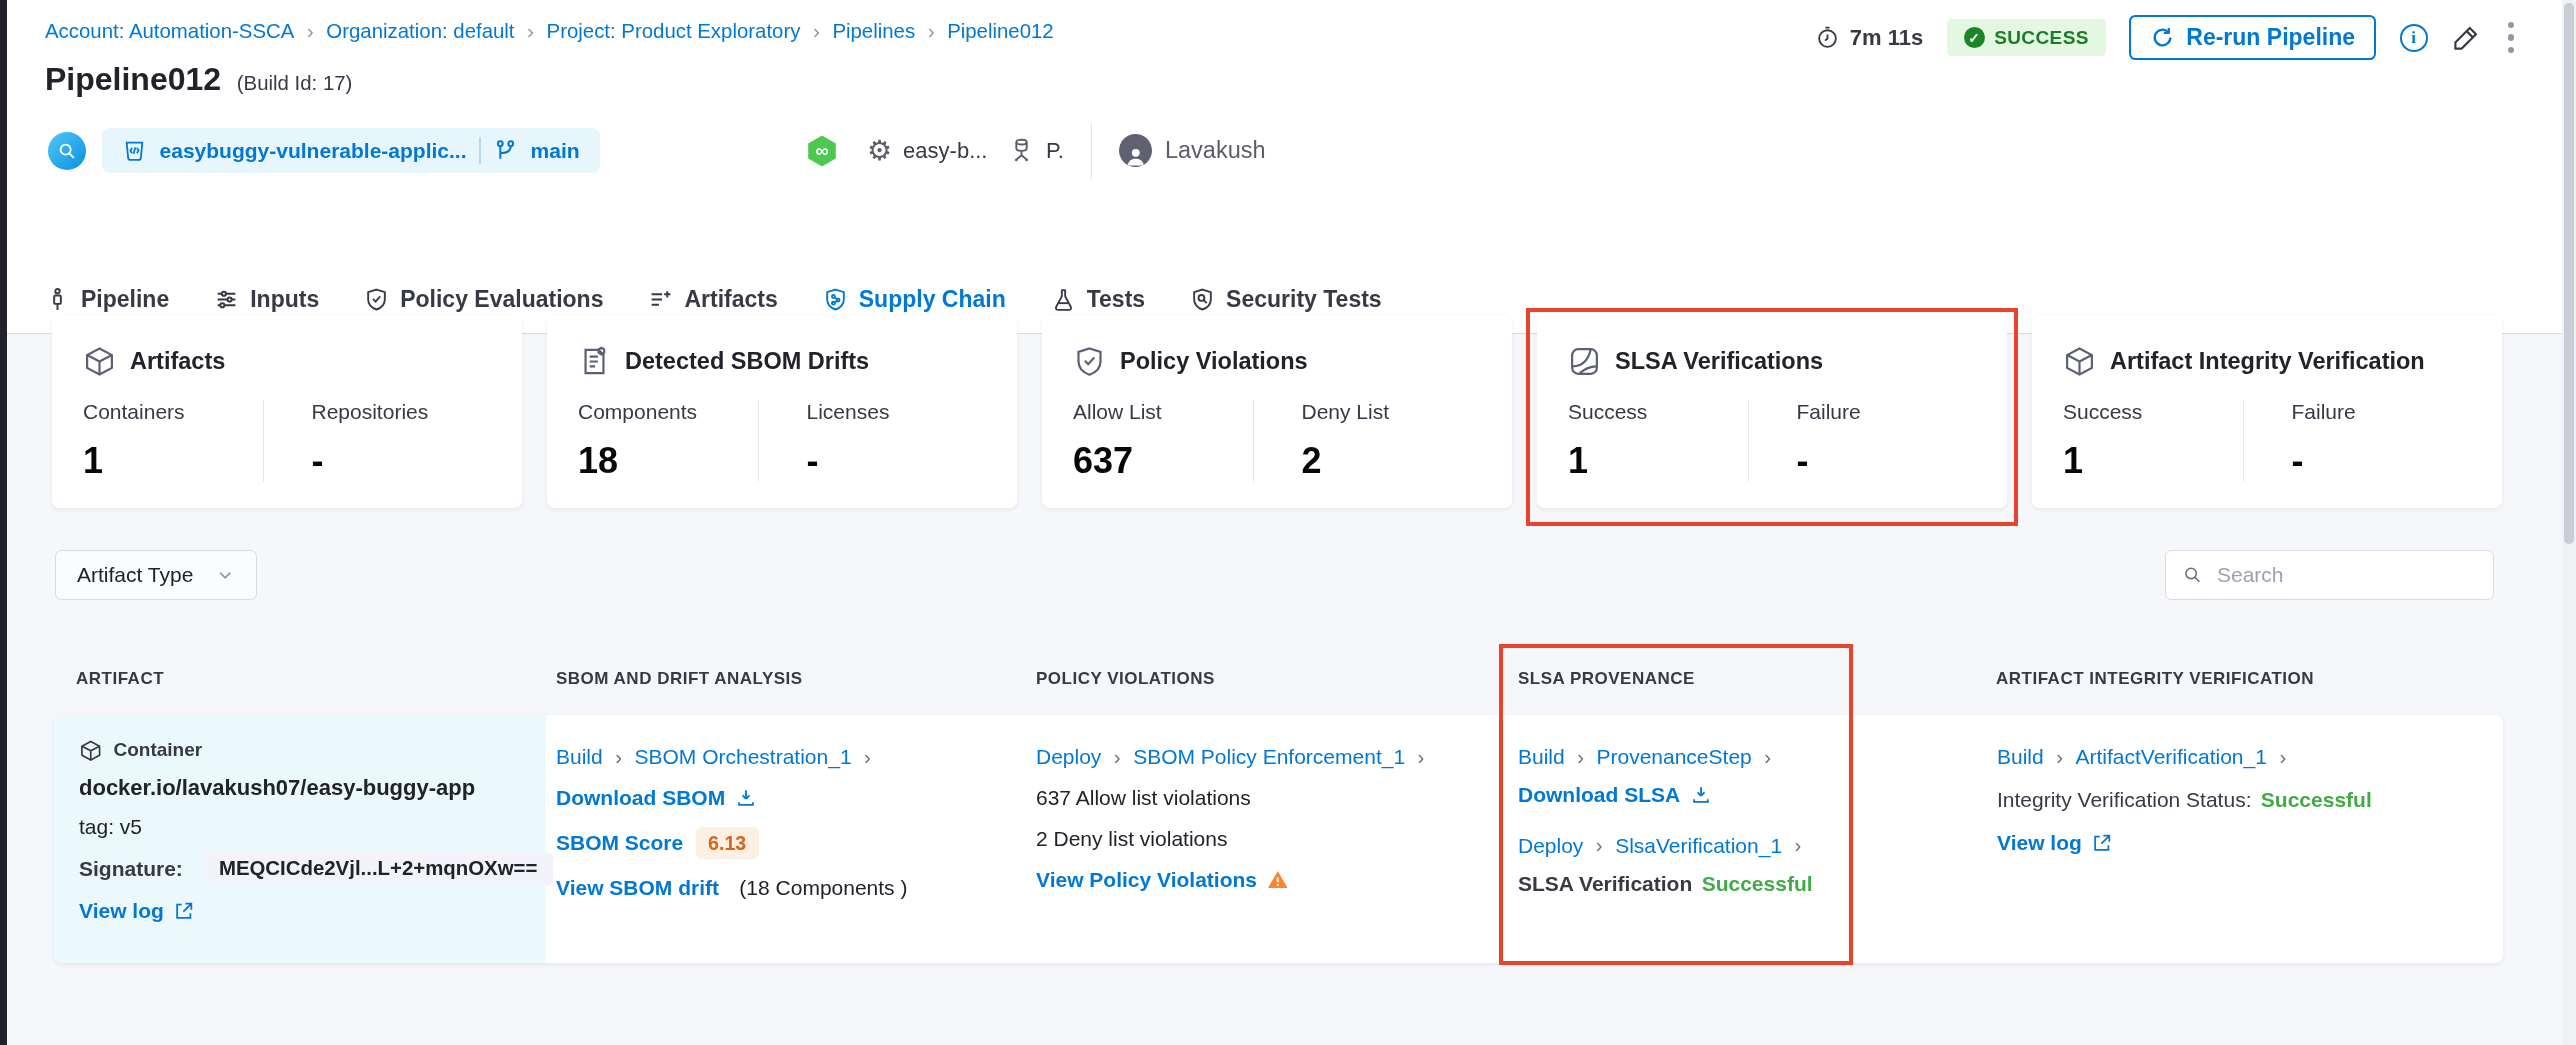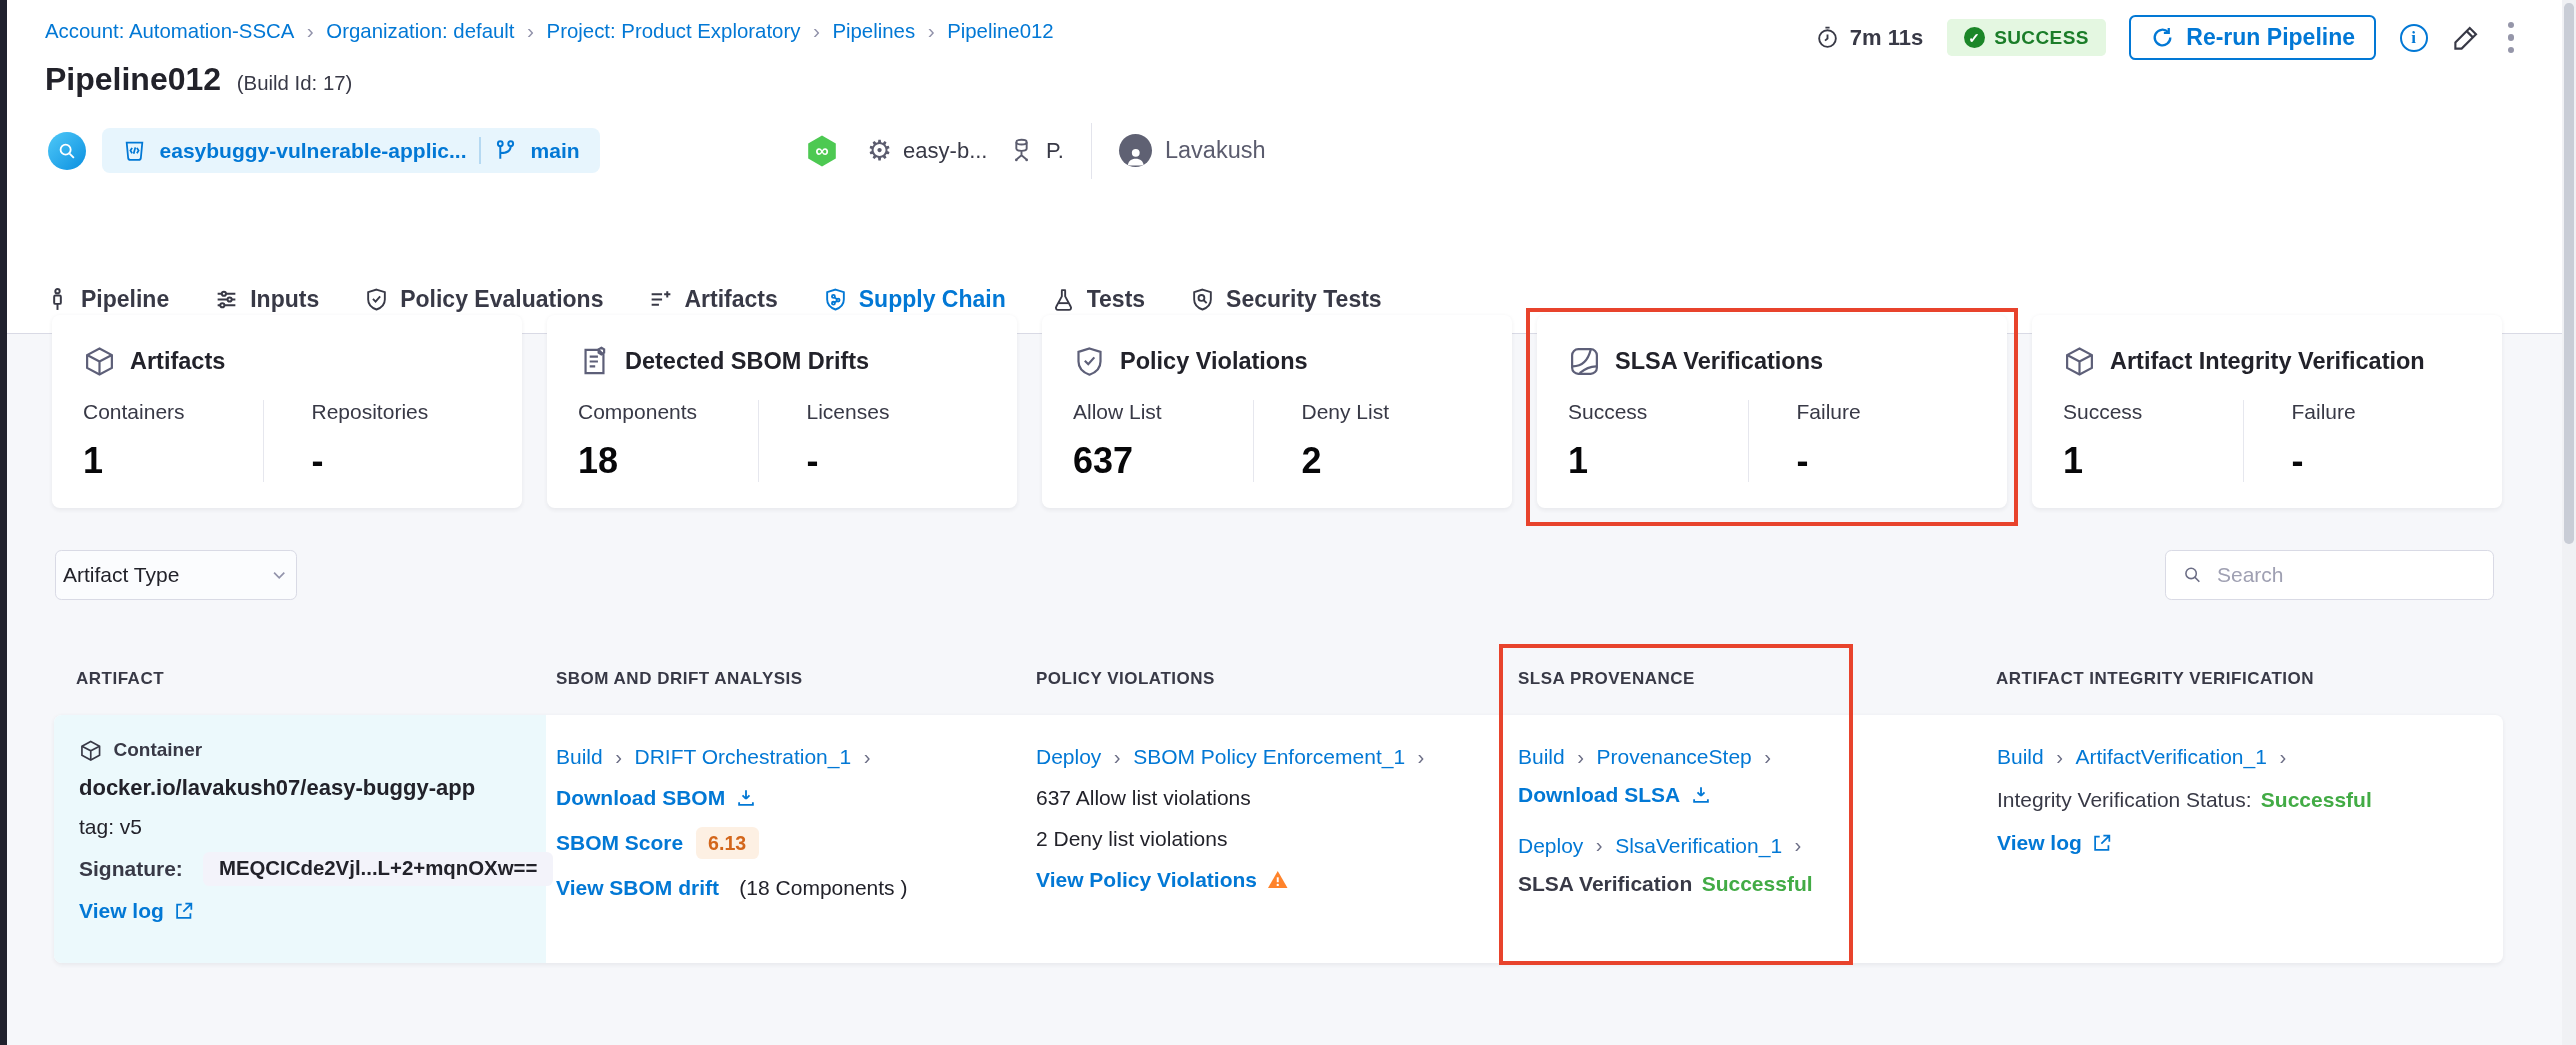--- a/index.html
+++ b/index.html
@@ -87,8 +87,8 @@
   .hl-col{left:1499px;top:644px;width:354px;height:321px}
 
   
-  .artifact-type{position:absolute;left:55px;top:550px;width:242px;height:50px;border:1.6px solid #d9dae5;border-radius:6.3px;
-    background:#fbfcfe;display:flex;align-items:center;justify-content:space-between;padding:0 7px;font-size:21px;color:#22222a;cursor:pointer}
+  .artifact-type{position:absolute;left:55px;top:550px;width:202px;height:50px;border:1.6px solid #d9dae5;border-radius:6.3px;
+    background:#fbfcfe;display:flex;align-items:center;justify-content:space-between;padding:0 21px;font-size:21px;color:#22222a;cursor:pointer}
   .artifact-type svg{width:20.4px;height:20.4px;color:#9293ab}
   .search{position:absolute;left:2165px;top:550px;width:329px;height:50px;border:1.6px solid #d9dae5;border-radius:6.3px;
     background:#fff;display:flex;align-items:center;gap:12.5px;padding:0 15.7px}

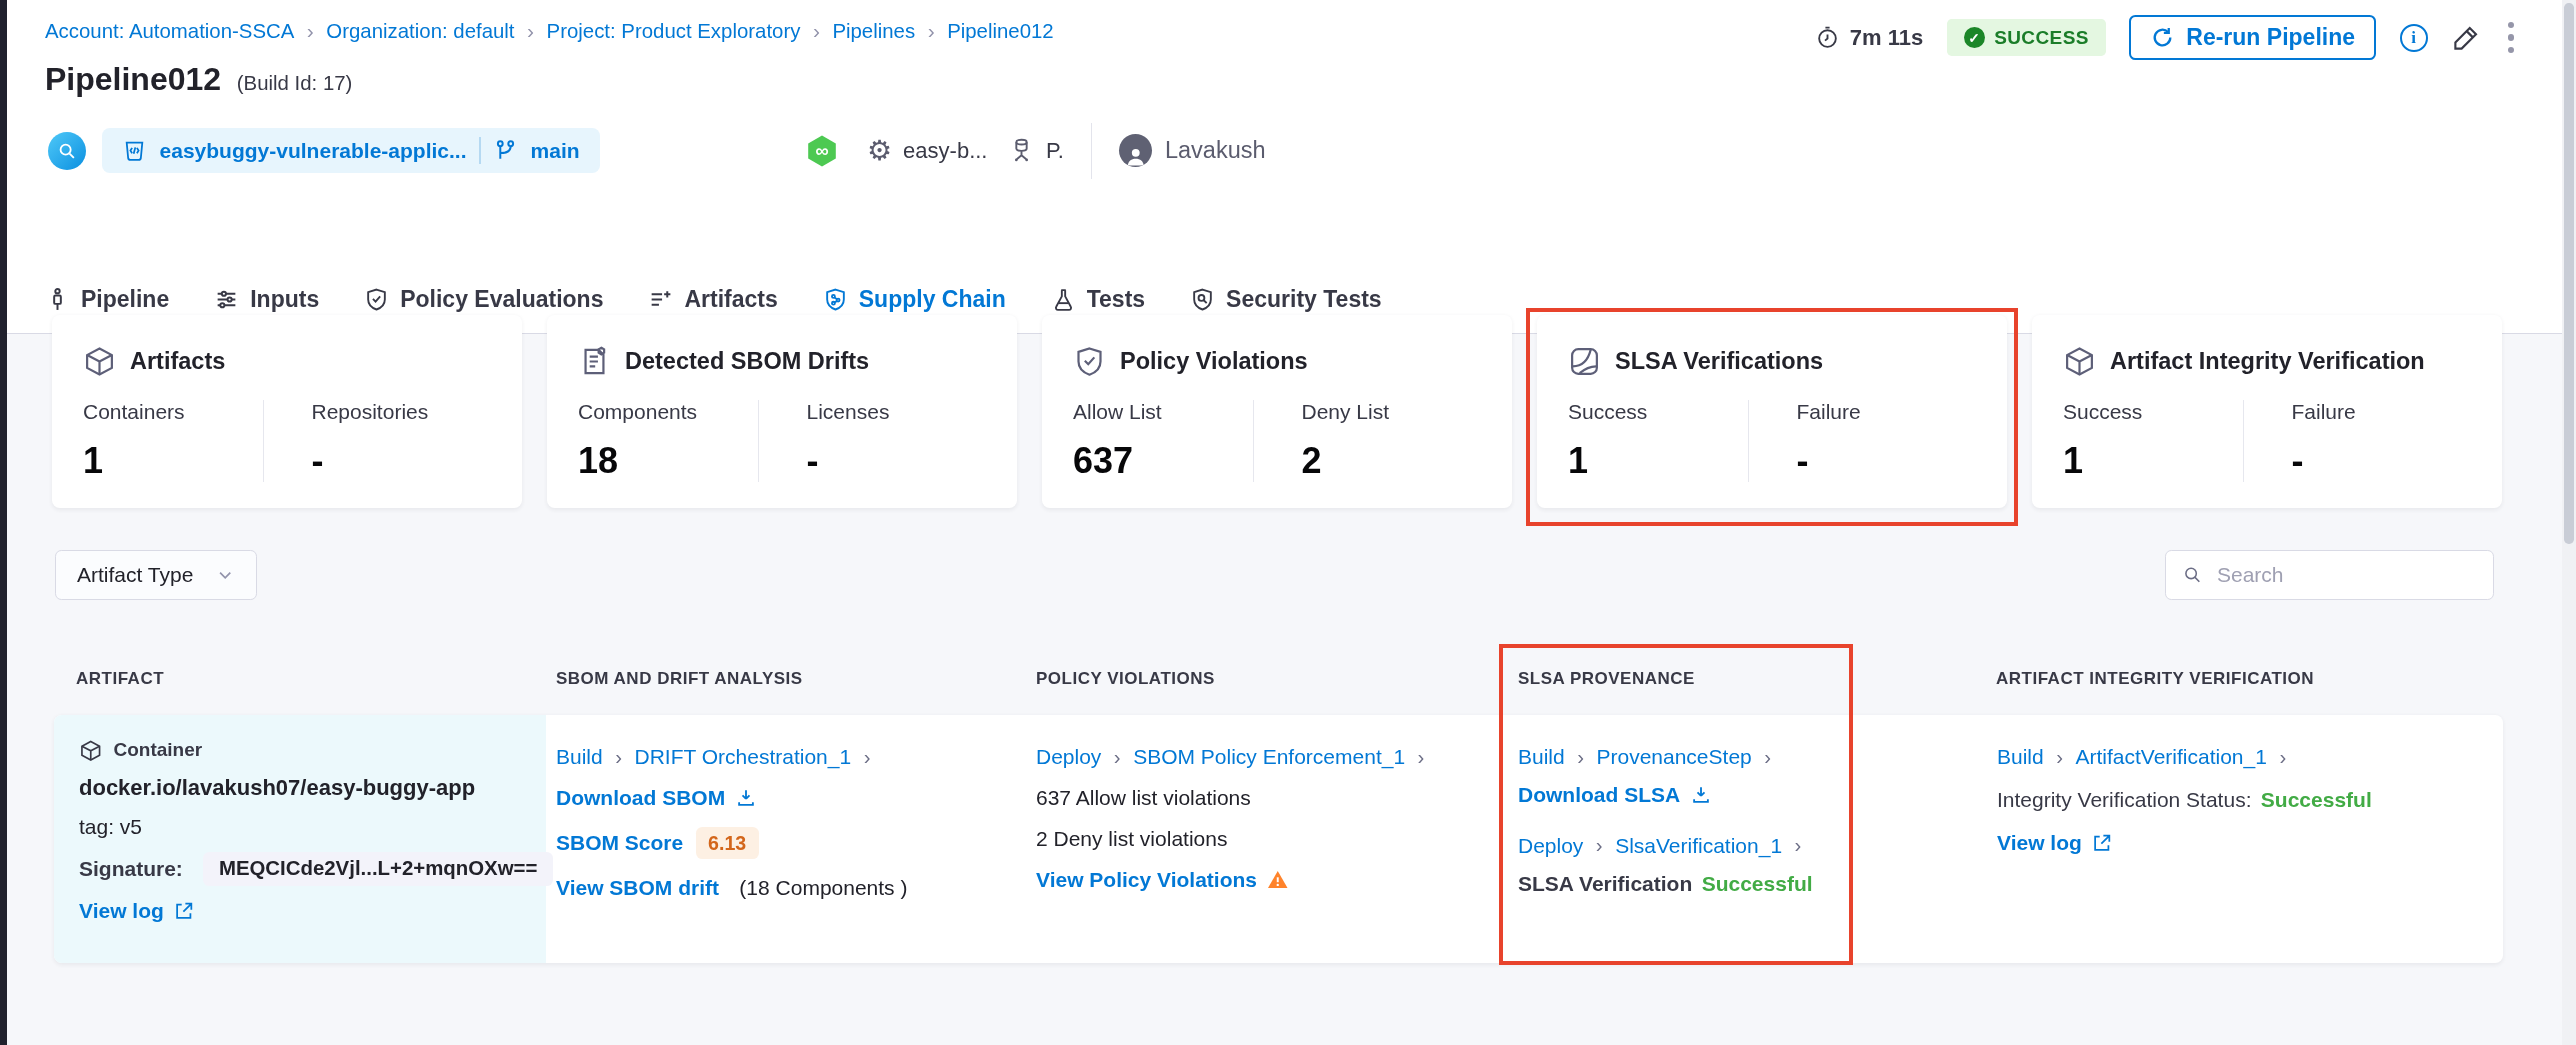--- a/index.html
+++ b/index.html
@@ -449,7 +449,7 @@
     <div class="linkrow">
       <span class="lnk">Build</span>
         <span class="sep2">›</span>
-      <span class="lnk">DRIFT Orchestration_1</span>
+      <span class="lnk">SBOM Orchestration_1</span>
         <span class="sep2">›</span>
     </div>
     <div class="linkrow">

